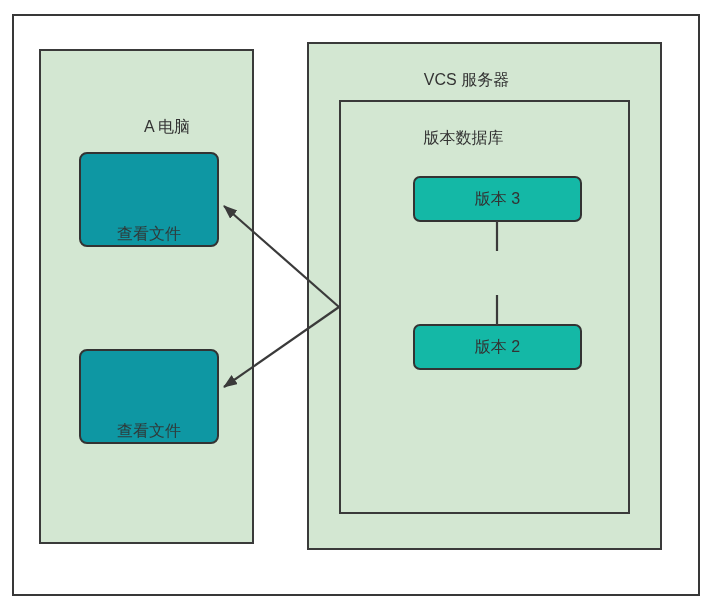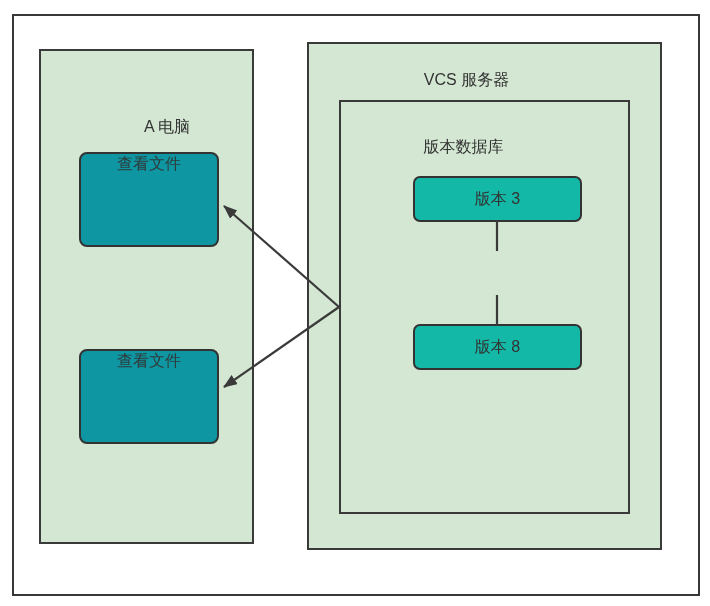--- a/index.html
+++ b/index.html
@@ -43,7 +43,7 @@
   .label-a   { left: 39px;  top: 116px; width: 256px; }
   .label-b   { left: 39px;  top: 314px; width: 215px; }
   .label-vcs { left: 307px; top: 69px;  width: 319px; }
-  .label-db  { left: 339px; top: 136px; width: 249px; }
+  .label-db  { left: 339px; top: 127px; width: 249px; }
 
   .action-box {
     background: #0e97a3;

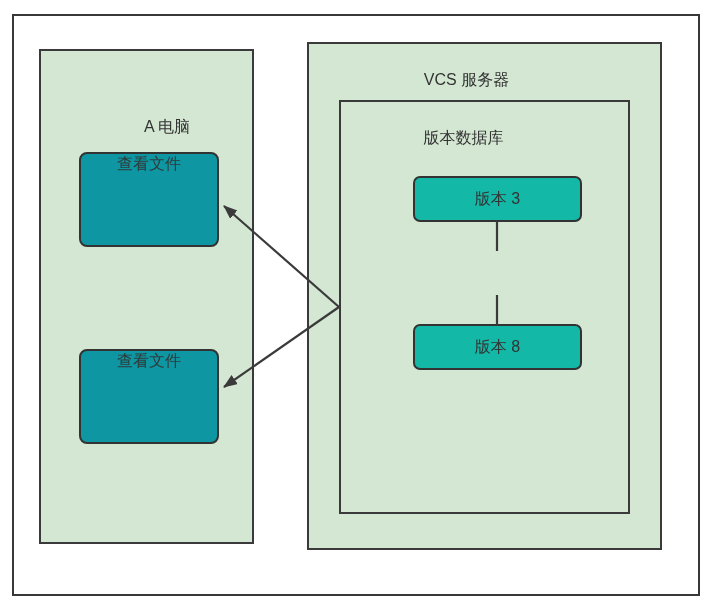--- a/index.html
+++ b/index.html
@@ -50,7 +50,7 @@
     border: 2.5px solid #333333;
     border-radius: 8px;
     width: 140px; height: 95px;
-    display: flex; align-items: flex-start; justify-content: center;
+    display: flex; align-items: flex-end; justify-content: center;
     color: #2f3b3b;
     font-size: 16px;
   }

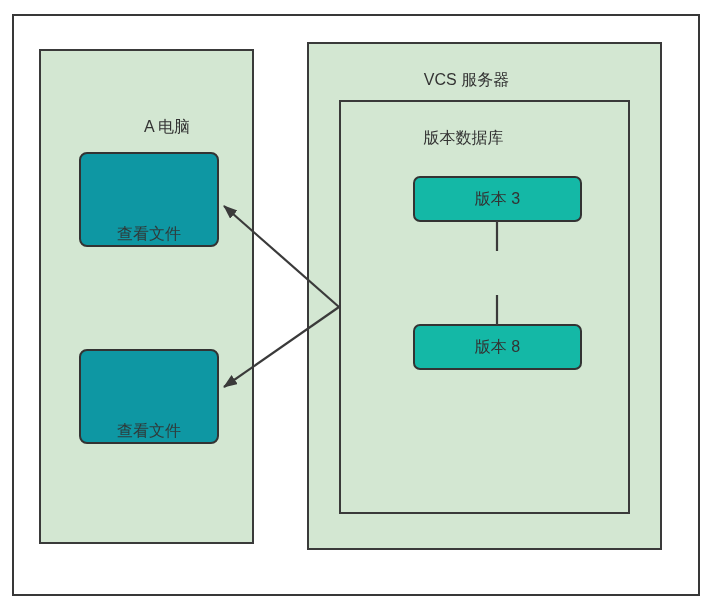--- a/index.html
+++ b/index.html
@@ -111,7 +111,7 @@
 
 
   <div class="abs version-box version-1">
-    <span>版本 8</span>
+    <span>版本 2</span>
   </div>
 
   <svg class="overlay" viewBox="0 0 710 606" xmlns="http://www.w3.org/2000/svg">

